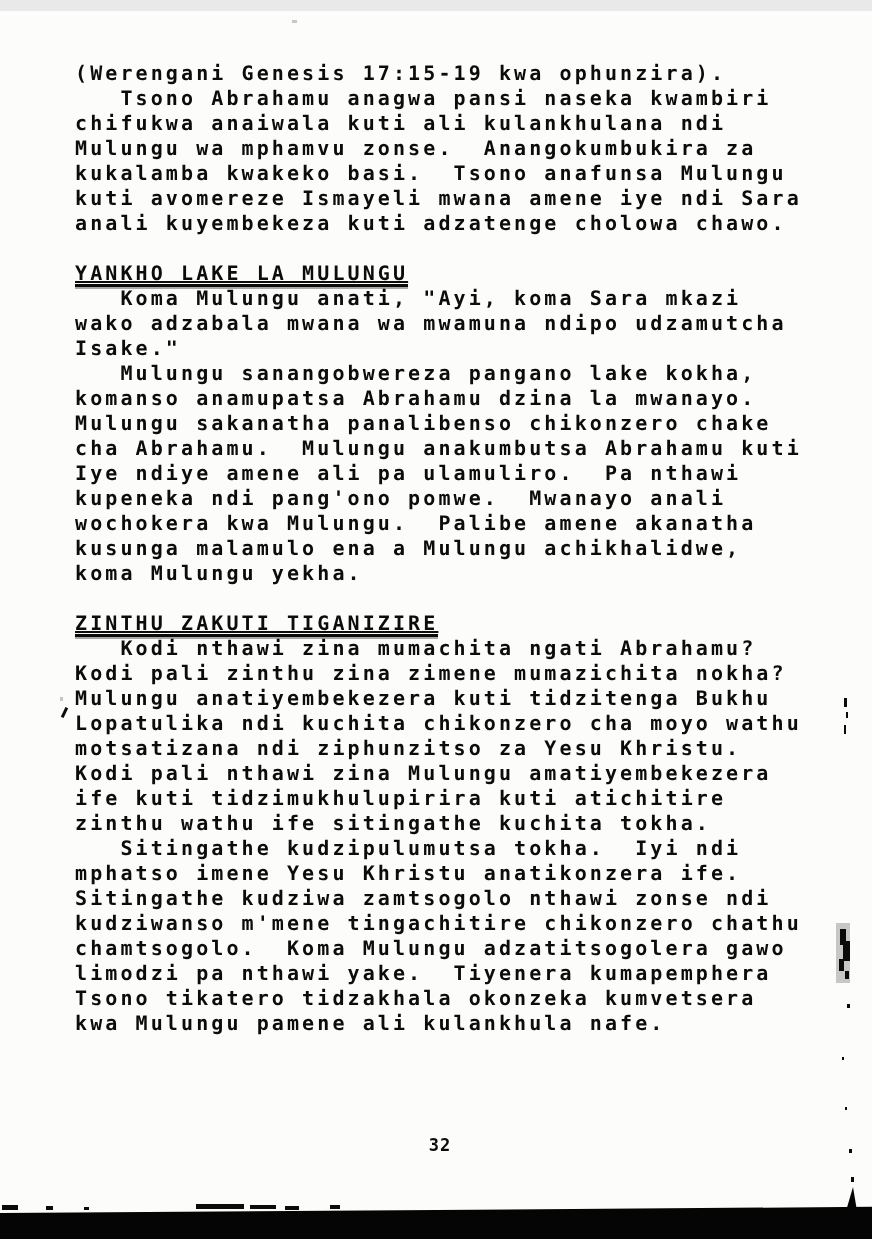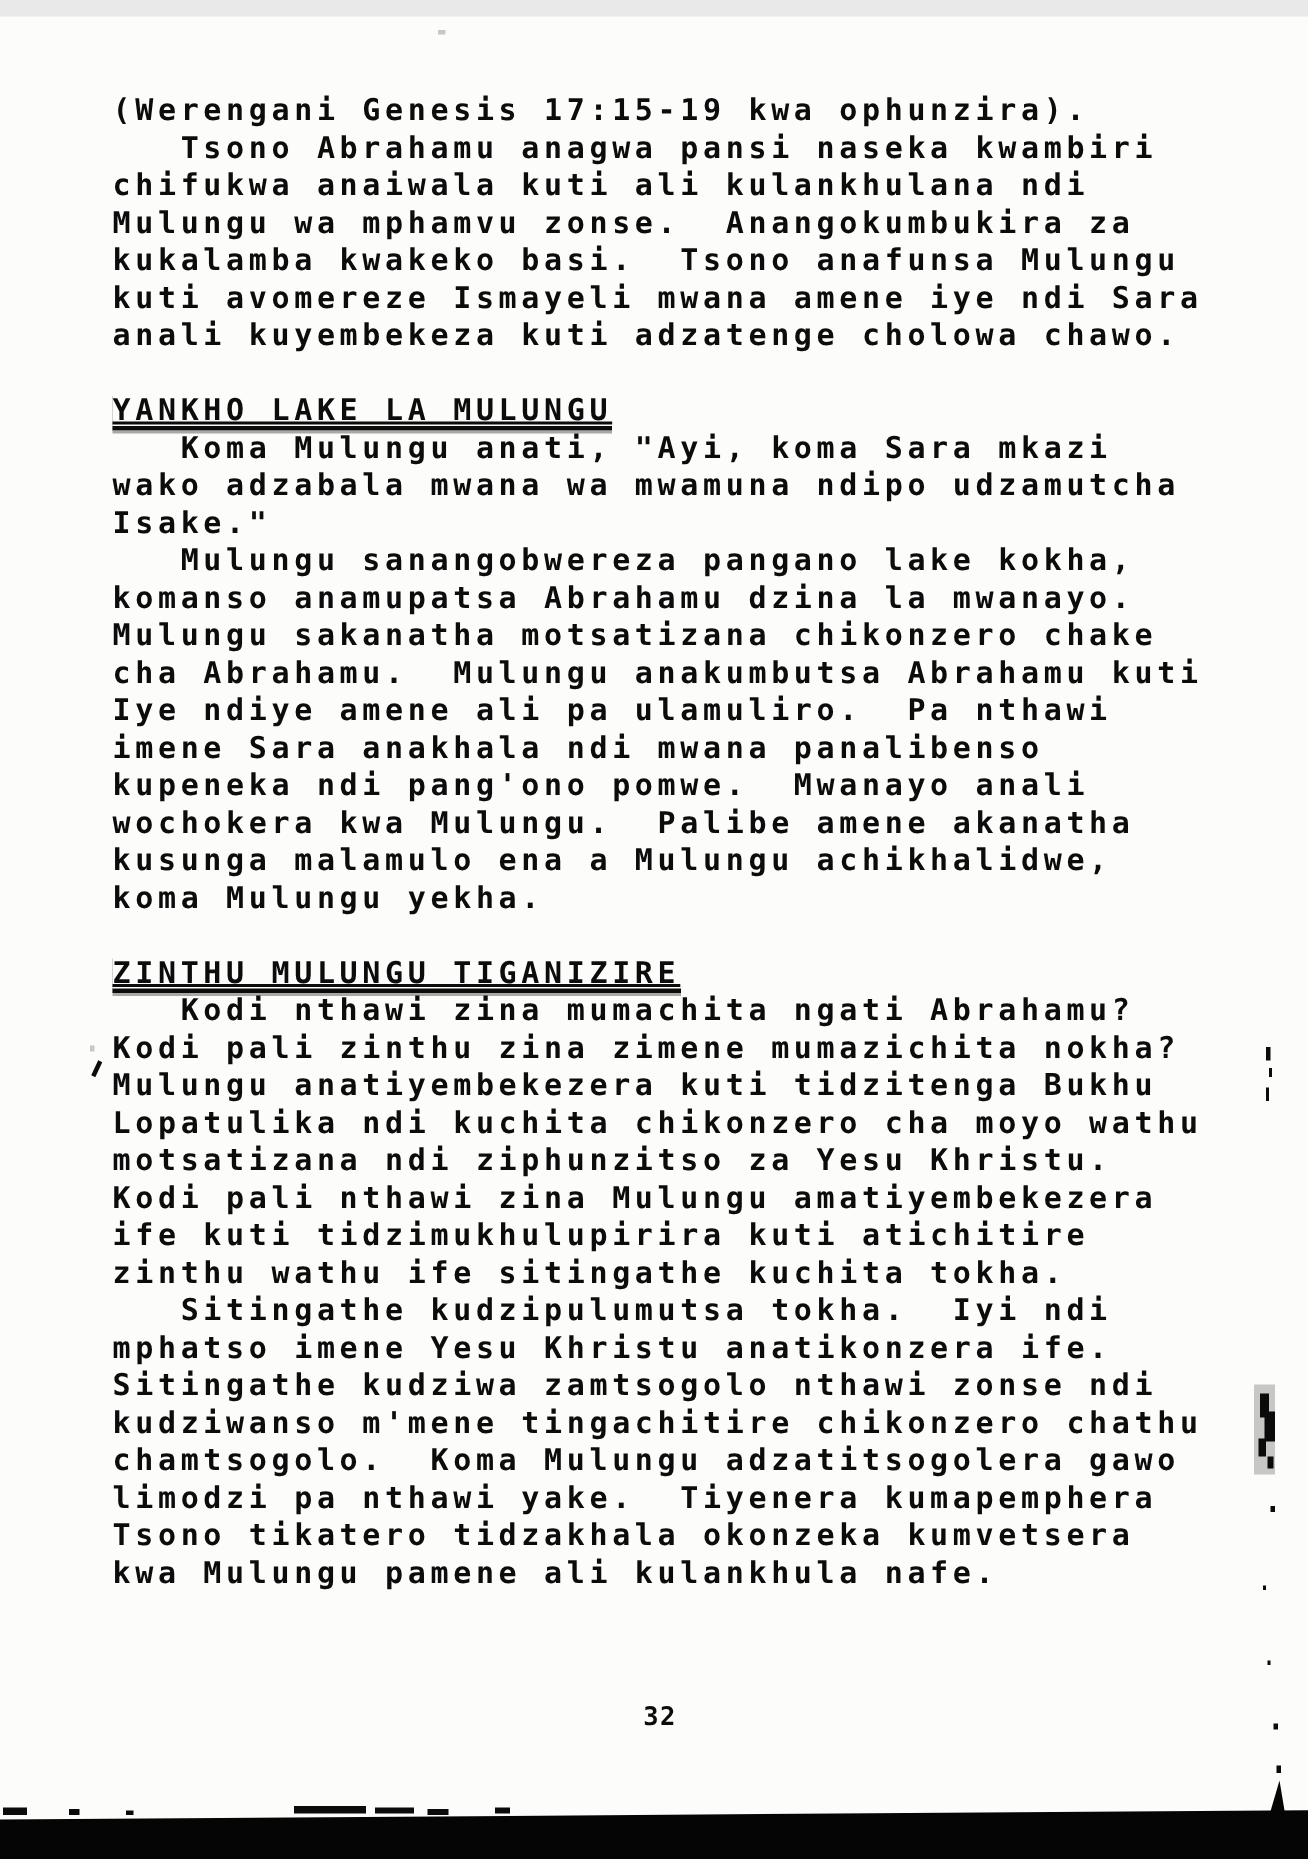--- a/index.html
+++ b/index.html
@@ -106,7 +106,7 @@
       <div class="line">Isake."</div>
       <div class="line">   Mulungu sanangobwereza pangano lake kokha,</div>
       <div class="line">komanso anamupatsa Abrahamu dzina la mwanayo.</div>
-      <div class="line">Mulungu sakanatha motsatizana chikonzero chake</div>
+      <div class="line">Mulungu sakanatha panalibenso chikonzero chake</div>
       <div class="line">cha Abrahamu.  Mulungu anakumbutsa Abrahamu kuti</div>
       <div class="line">Iye ndiye amene ali pa ulamuliro.  Pa nthawi</div>
       <div class="line">imene Sara anakhala ndi mwana panalibenso</div>

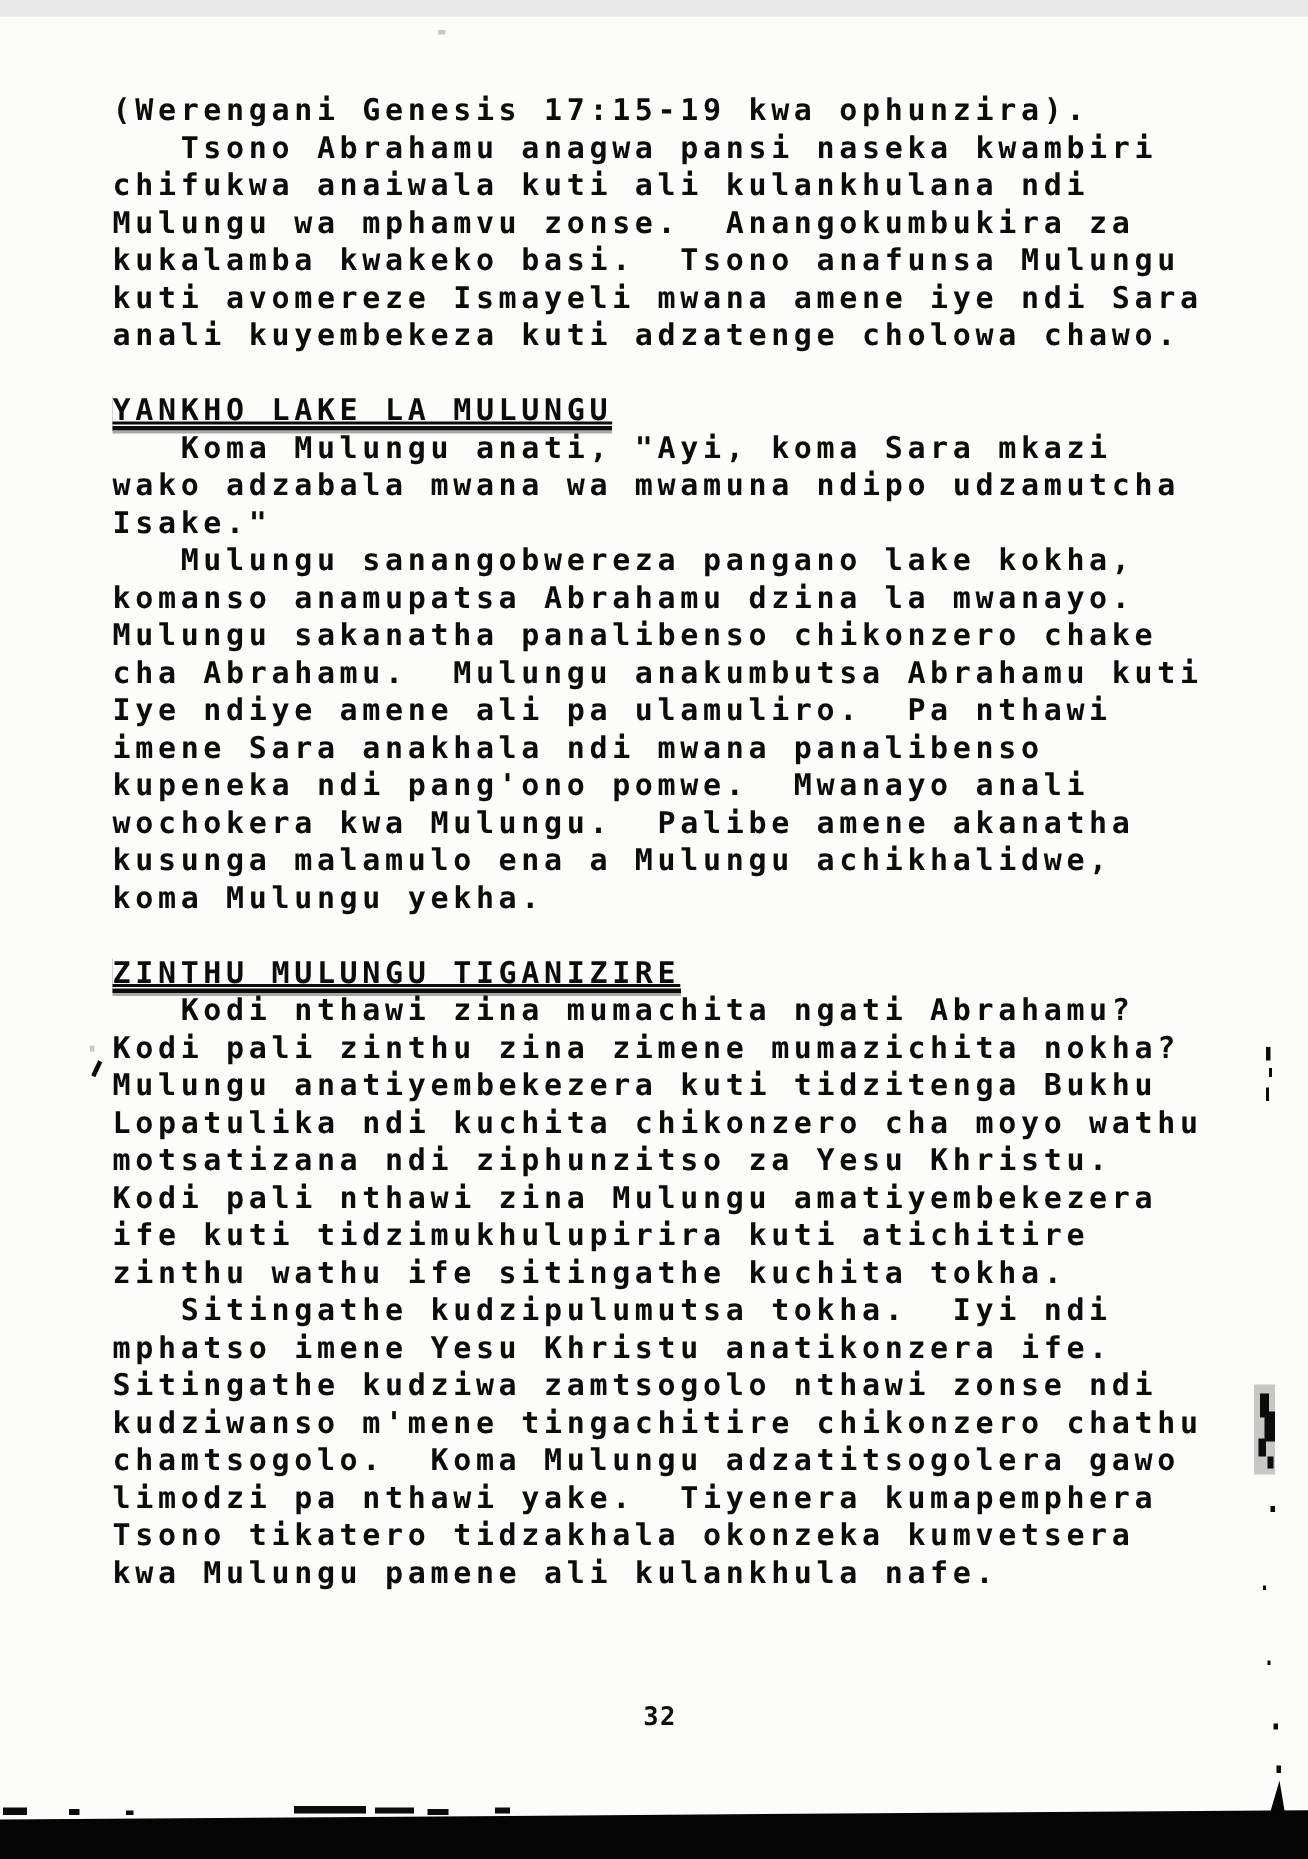--- a/index.html
+++ b/index.html
@@ -109,7 +109,6 @@
       <div class="line">Mulungu sakanatha panalibenso chikonzero chake</div>
       <div class="line">cha Abrahamu.  Mulungu anakumbutsa Abrahamu kuti</div>
       <div class="line">Iye ndiye amene ali pa ulamuliro.  Pa nthawi</div>
-      <div class="line">imene Sara anakhala ndi mwana panalibenso</div>
       <div class="line">kupeneka ndi pang'ono pomwe.  Mwanayo anali</div>
       <div class="line">wochokera kwa Mulungu.  Palibe amene akanatha</div>
       <div class="line">kusunga malamulo ena a Mulungu achikhalidwe,</div>

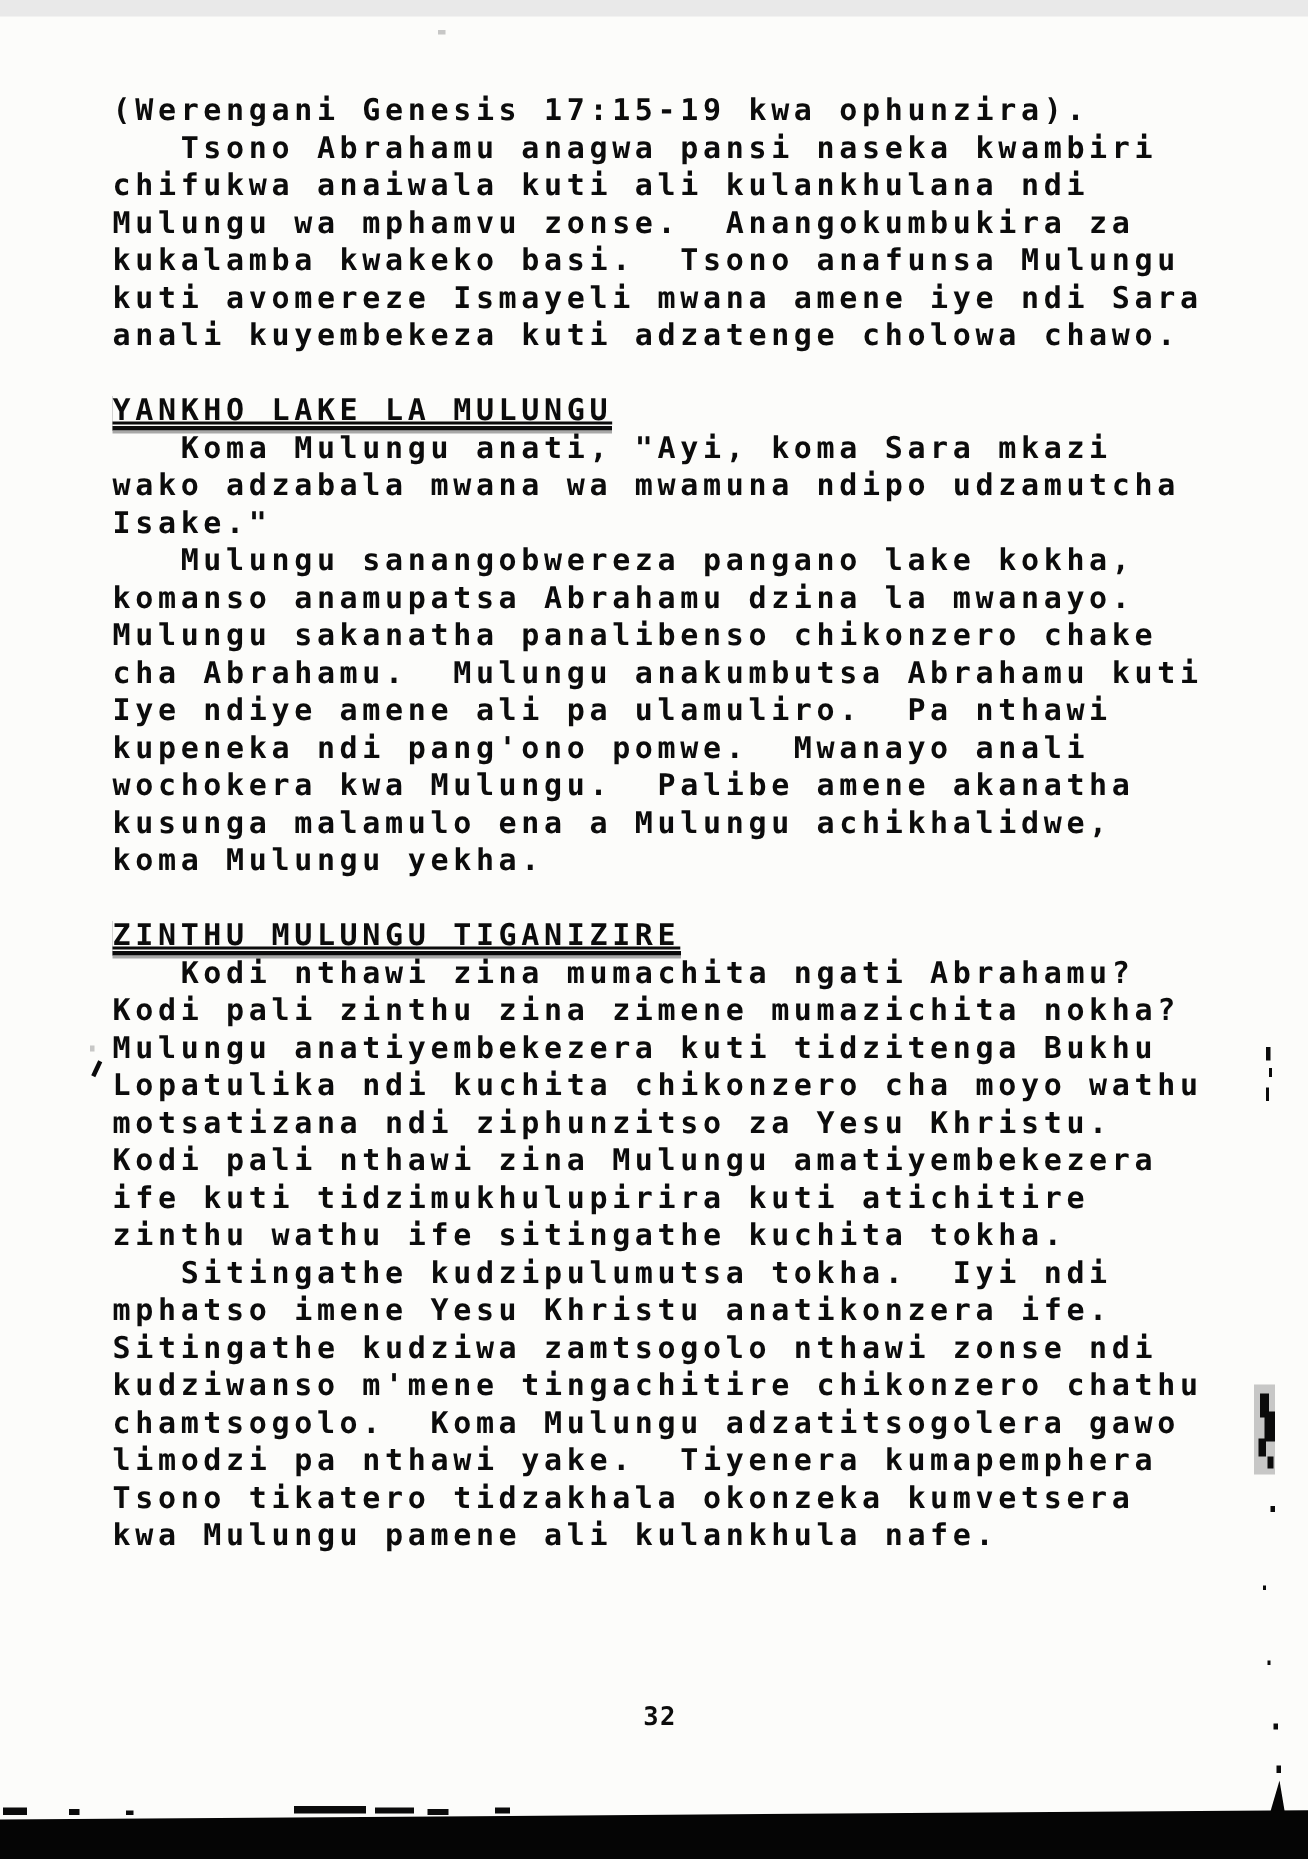--- a/index.html
+++ b/index.html
@@ -114,7 +114,7 @@
       <div class="line">kusunga malamulo ena a Mulungu achikhalidwe,</div>
       <div class="line">koma Mulungu yekha.</div>
       <div class="line gap"></div>
-      <div class="line"><span class="heading">ZINTHU MULUNGU TIGANIZIRE</span></div>
+      <div class="line"><span class="heading">ZINTHU ZAKUTI TIGANIZIRE</span></div>
       <div class="line">   Kodi nthawi zina mumachita ngati Abrahamu?</div>
       <div class="line">Kodi pali zinthu zina zimene mumazichita nokha?</div>
       <div class="line">Mulungu anatiyembekezera kuti tidzitenga Bukhu</div>

